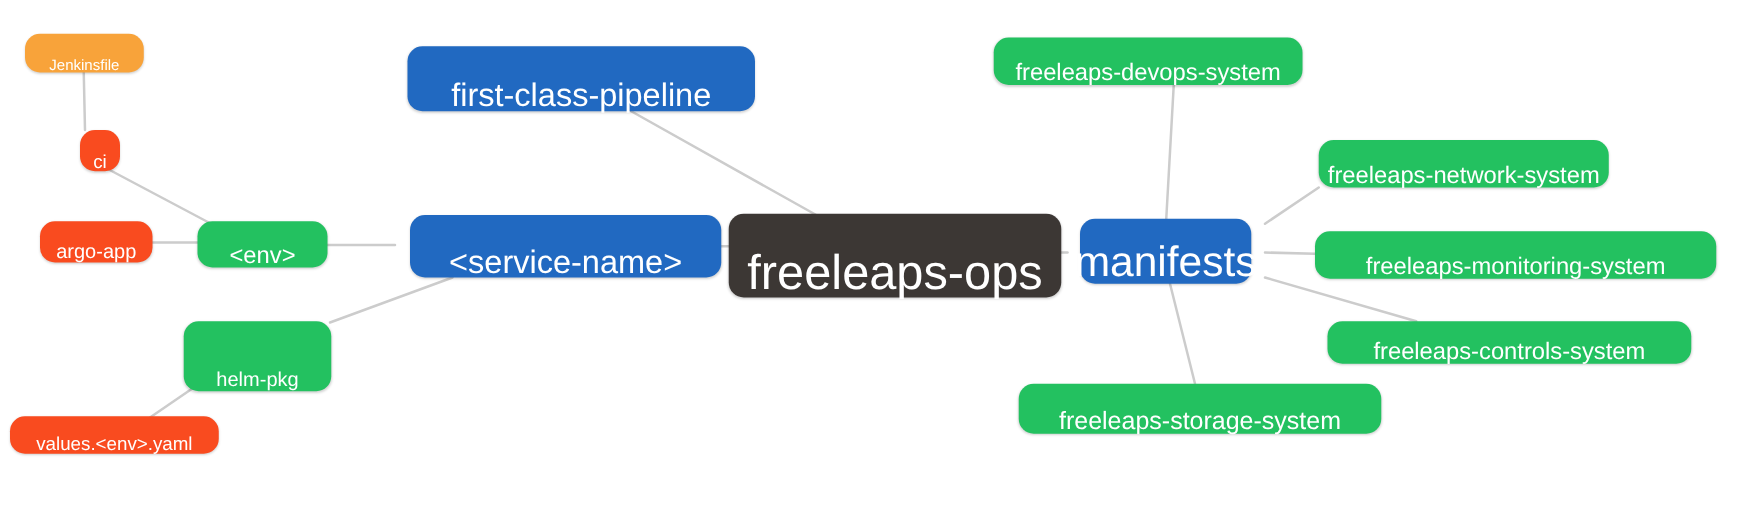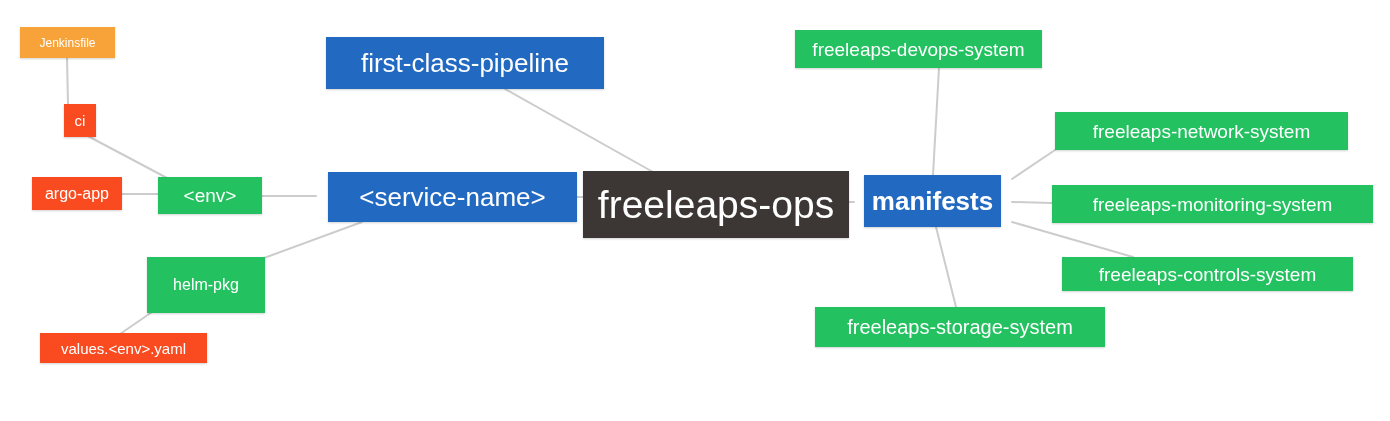--- a/index.html
+++ b/index.html
@@ -25,11 +25,11 @@
   .node {
     position: absolute;
     display: flex;
-    align-items: center;
+    align-items: flex-end;
     justify-content: center;
     box-sizing: border-box;
     color: #ffffff;
-    border-radius: 0;
+    border-radius: 12px;
     white-space: nowrap;
     box-shadow: 0 1px 2px rgba(0,0,0,0.18);
     cursor: pointer;

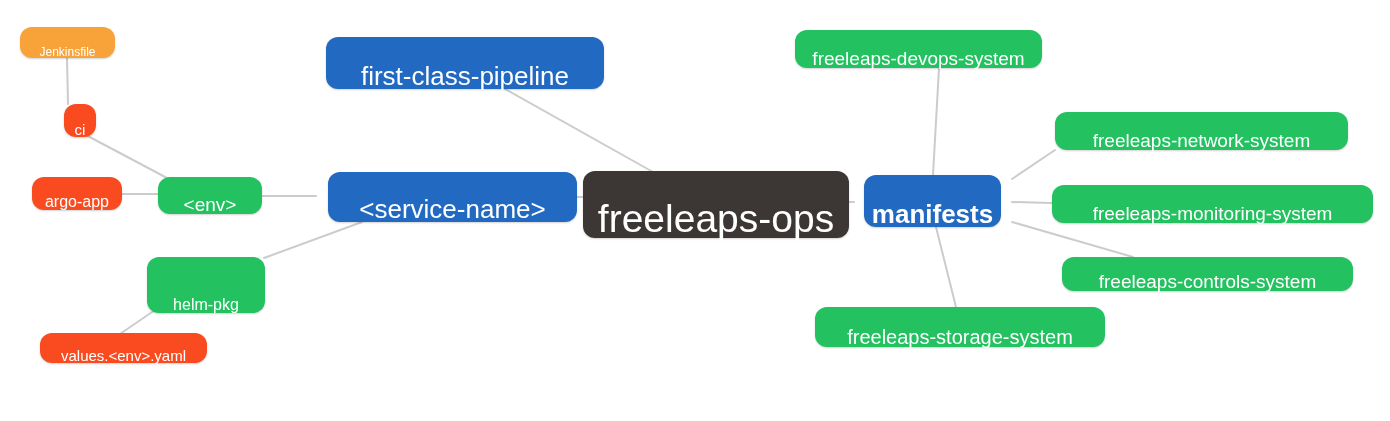--- a/index.html
+++ b/index.html
@@ -53,7 +53,7 @@
   .n-ops         { left: 583px; top: 171px; width: 266px; height: 67px; font-size: 39px; }
   .n-manifests   { left: 852px; top: 175px; width: 137px; height: 52px; font-size: 26px; font-weight: bold; }
   .n-devops      { left: 795px; top: 30px;  width: 247px; height: 38px; font-size: 19px; }
-  .n-network     { left: 1055px;top: 112px; width: 293px; height: 38px; font-size: 19px; }
+  .n-network     { left: 1055px;top: 112px; width: 232px; height: 38px; font-size: 19px; }
   .n-monitoring  { left: 1052px;top: 185px; width: 321px; height: 38px; font-size: 19px; }
   .n-controls    { left: 1062px;top: 257px; width: 291px; height: 34px; font-size: 19px; }
   .n-storage     { left: 815px; top: 307px; width: 290px; height: 40px; font-size: 20px; }

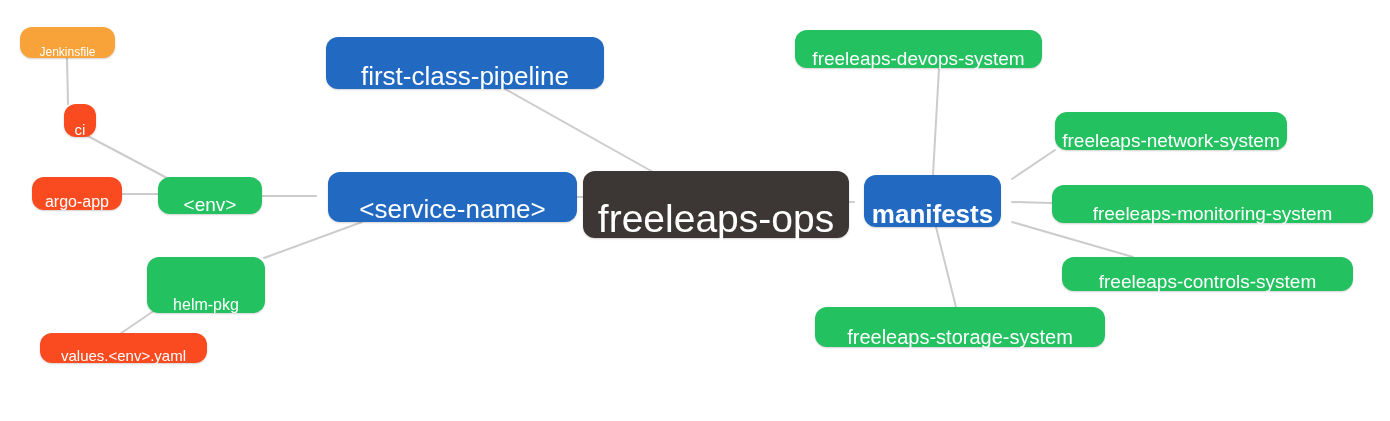--- a/index.html
+++ b/index.html
@@ -51,7 +51,7 @@
   .n-helm        { left: 147px; top: 257px; width: 118px; height: 56px; font-size: 16px; }
   .n-values      { left: 8px;   top: 333px; width: 167px; height: 30px; font-size: 15px; margin-left: 32px; }
   .n-ops         { left: 583px; top: 171px; width: 266px; height: 67px; font-size: 39px; }
-  .n-manifests   { left: 852px; top: 175px; width: 137px; height: 52px; font-size: 26px; font-weight: bold; }
+  .n-manifests   { left: 852px; top: 175px; width: 137px; height: 52px; font-size: 34px; }
   .n-devops      { left: 795px; top: 30px;  width: 247px; height: 38px; font-size: 19px; }
   .n-network     { left: 1055px;top: 112px; width: 232px; height: 38px; font-size: 19px; }
   .n-monitoring  { left: 1052px;top: 185px; width: 321px; height: 38px; font-size: 19px; }

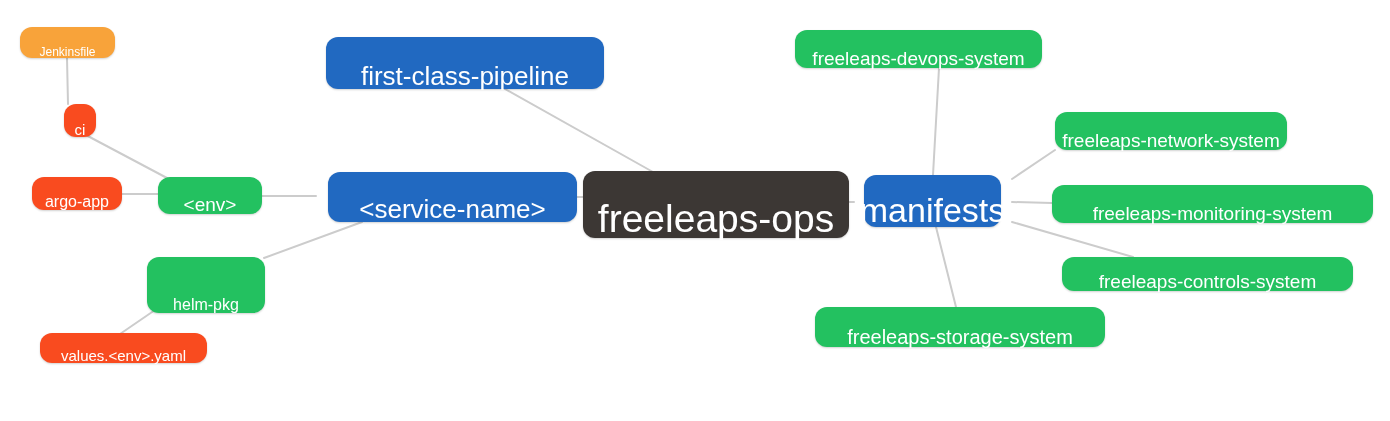--- a/index.html
+++ b/index.html
@@ -49,7 +49,7 @@
   .n-service     { left: 316px; top: 172px; width: 249px; height: 50px; font-size: 26px; }
   .n-fcp         { left: 314px; top: 37px;  width: 278px; height: 52px; font-size: 26px; }
   .n-helm        { left: 147px; top: 257px; width: 118px; height: 56px; font-size: 16px; }
-  .n-values      { left: 8px;   top: 333px; width: 167px; height: 30px; font-size: 15px; margin-left: 32px; }
+  .n-values      { left: 8px;   top: 333px; width: 167px; height: 30px; font-size: 15px; }
   .n-ops         { left: 583px; top: 171px; width: 266px; height: 67px; font-size: 39px; }
   .n-manifests   { left: 852px; top: 175px; width: 137px; height: 52px; font-size: 34px; }
   .n-devops      { left: 795px; top: 30px;  width: 247px; height: 38px; font-size: 19px; }

